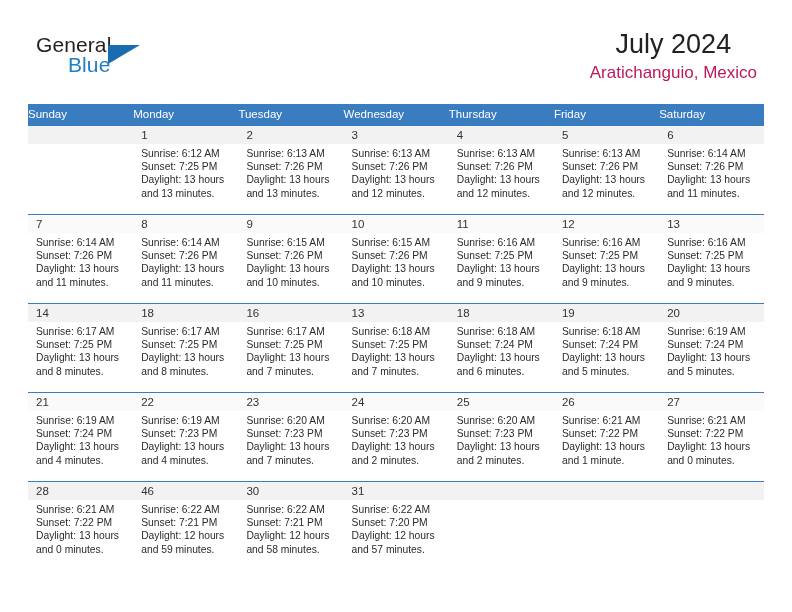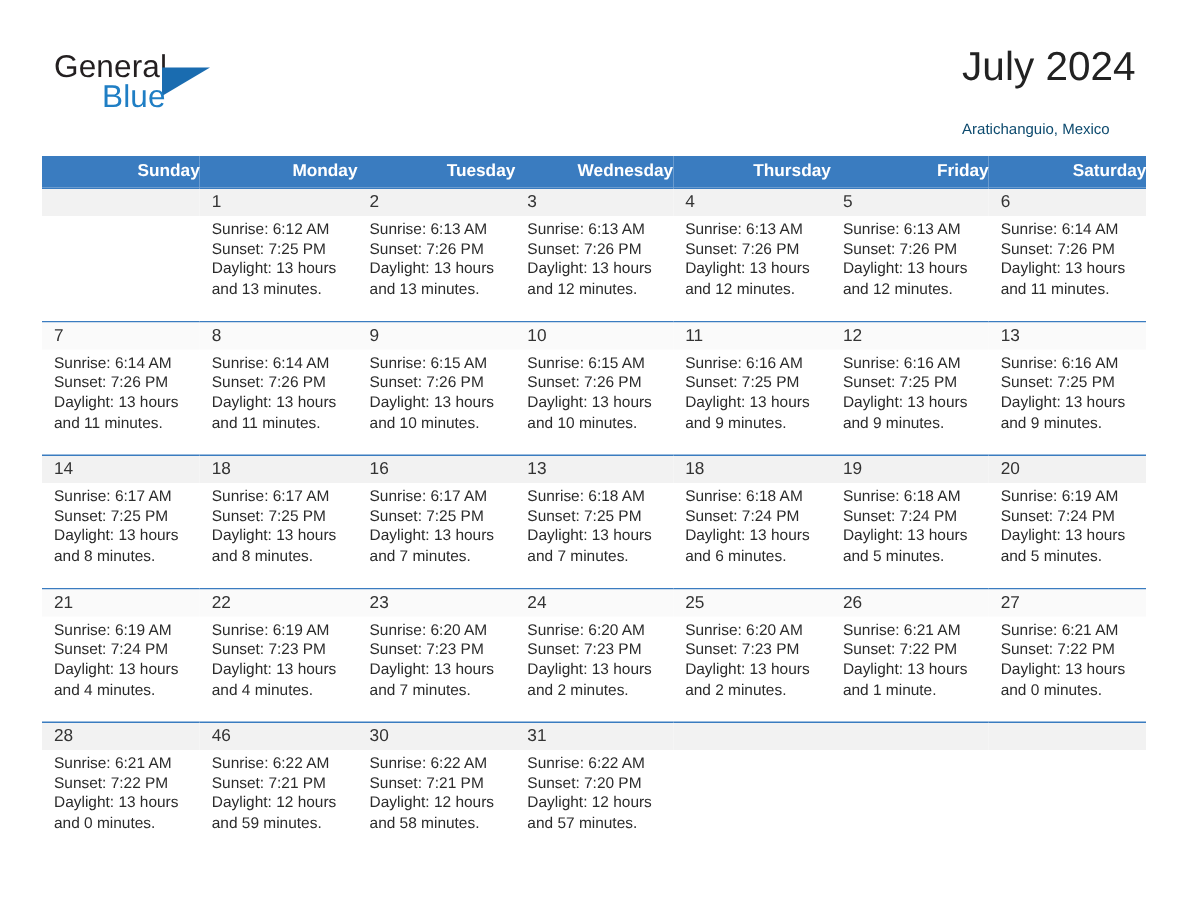--- a/index.html
+++ b/index.html
@@ -68,7 +68,7 @@
     position: absolute;
     right: 7px;
     top: 0;
-    text-align: left;
+    text-align: center;
   }
   .cal-title {
     font-size: 27px;

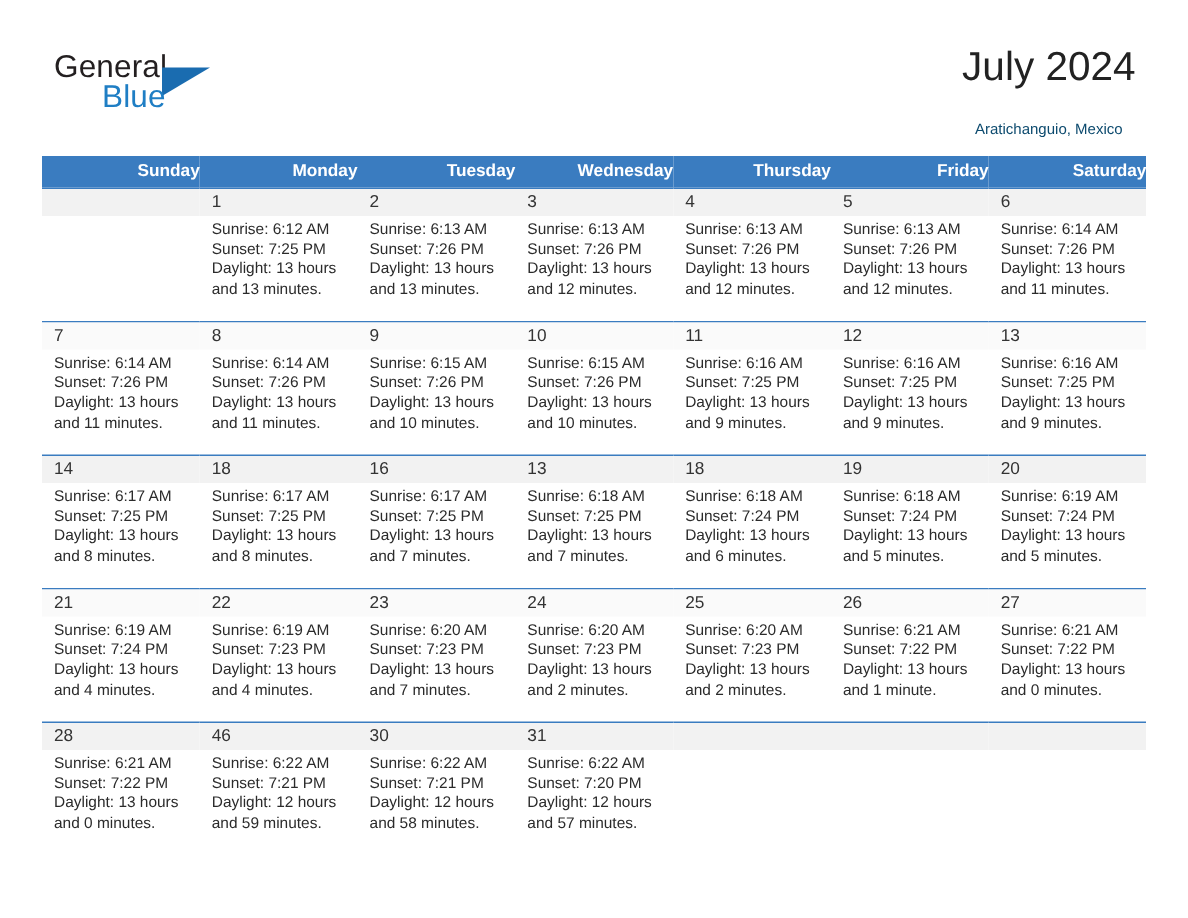--- a/index.html
+++ b/index.html
@@ -77,10 +77,10 @@
     white-space: nowrap;
   }
   .cal-subtitle {
-    font-size: 10px;
-    color: #0c4a6e;
+    font-size: 17px;
+    color: #be185d;
     line-height: 20px;
-    margin-top: 16px;
+    margin-top: 2px;
     white-space: nowrap;
   }
 

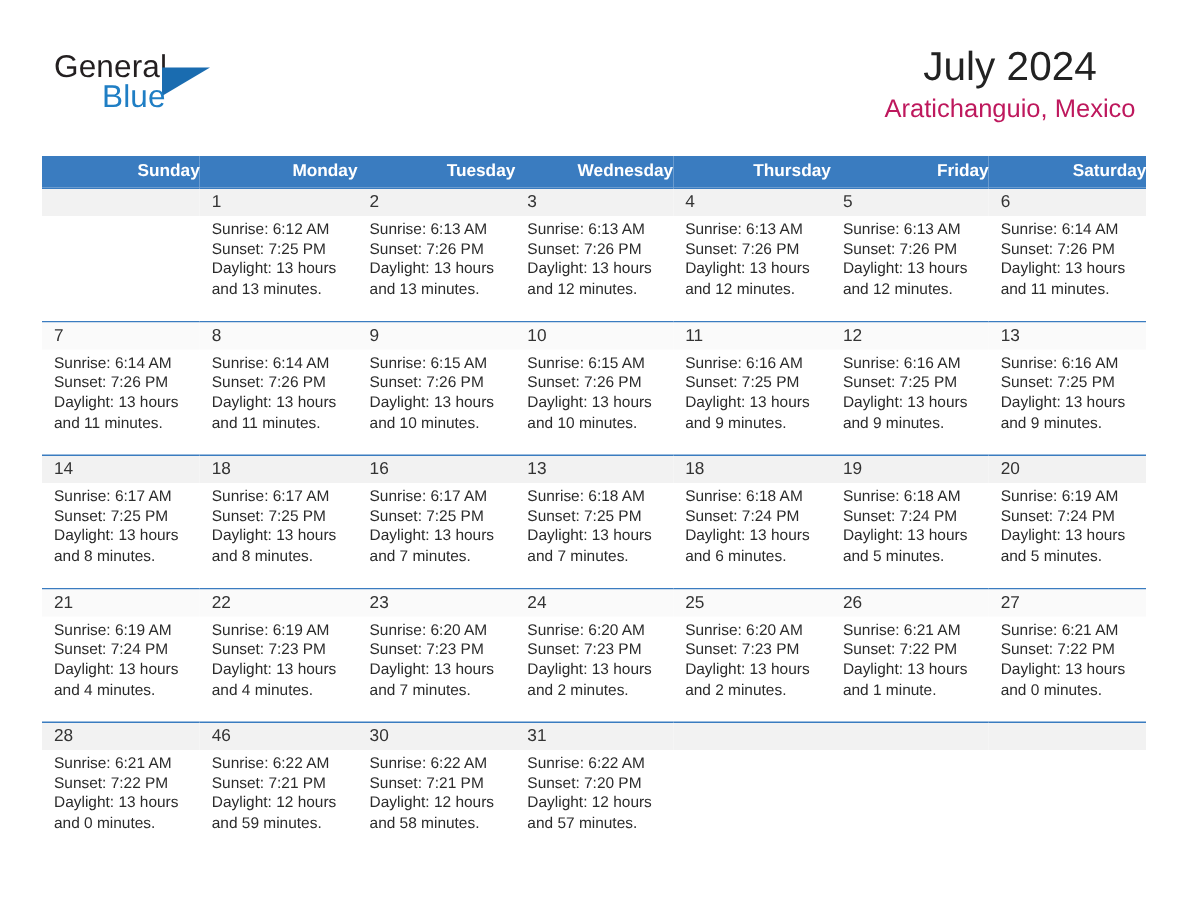--- a/index.html
+++ b/index.html
@@ -101,8 +101,8 @@
     background: #3a7cc0;
     color: #ffffff;
     font-size: 11.5px;
-    font-weight: bold;
-    text-align: right;
+    font-weight: normal;
+    text-align: left;
     height: 21px;
     padding-left: 8px;
     vertical-align: middle;

